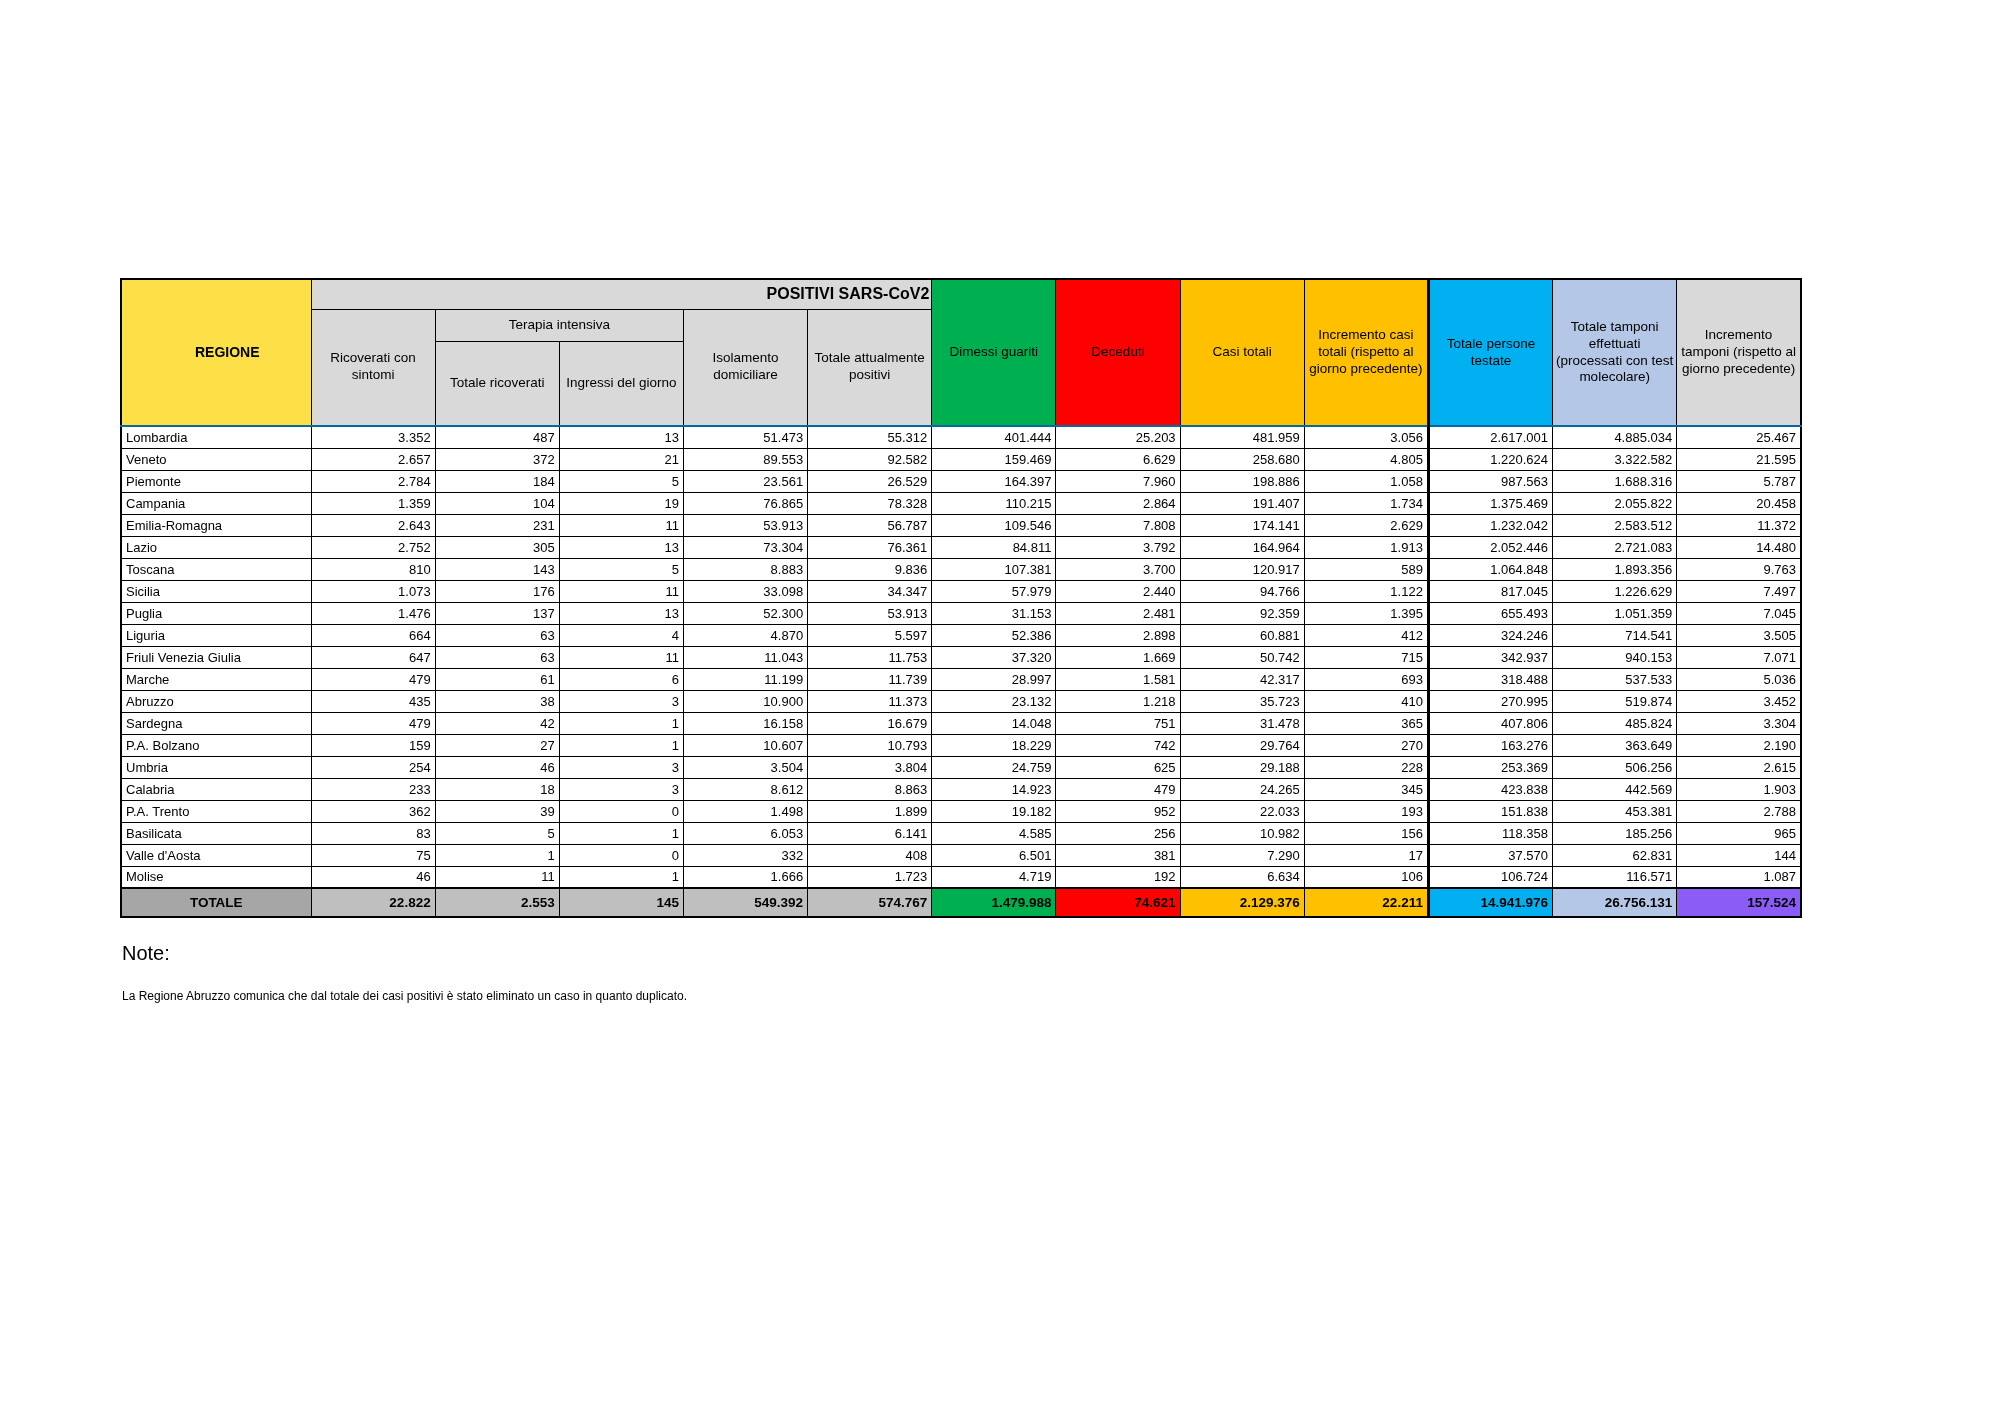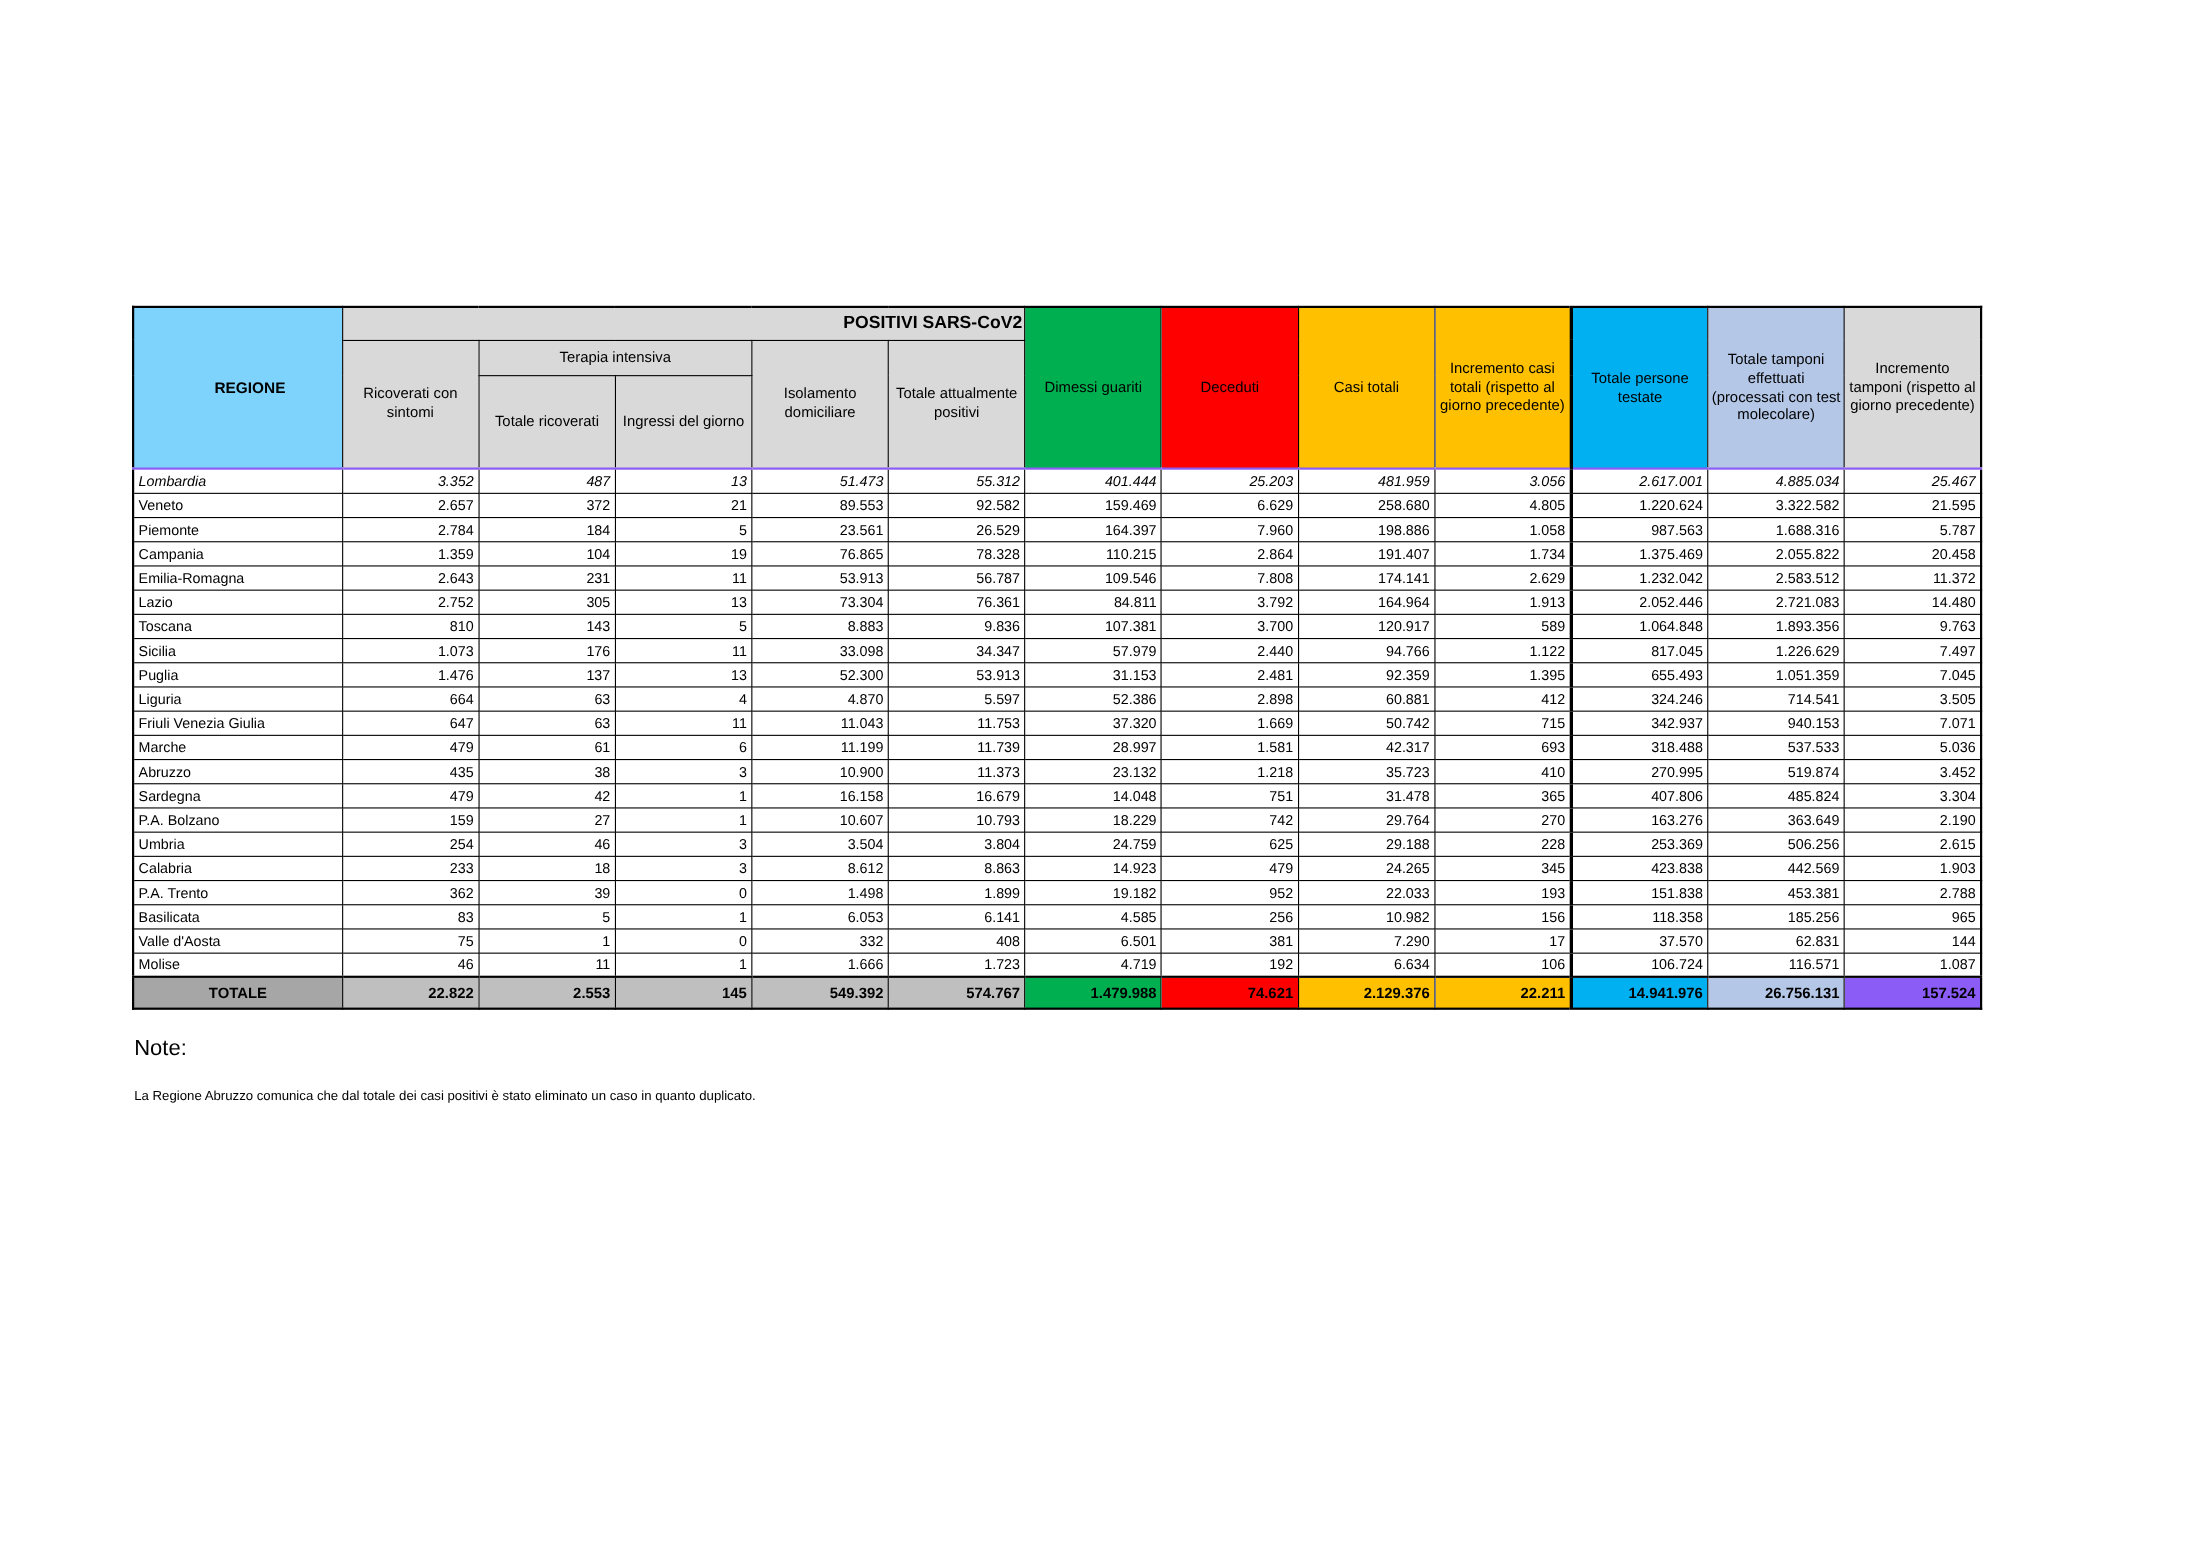--- a/index.html
+++ b/index.html
@@ -41,7 +41,7 @@
   thead tr.h2 { height: 32px; }
   thead tr.h3 { height: 85px; }
 
-  th.hdr-regione { background: #7dd3fc; font-weight: bold; font-size: 14px; padding-left: 24px; }
+  th.hdr-regione { background: #fde047; font-weight: bold; font-size: 14px; padding-left: 24px; }
   th.hdr-positivi { font-weight: bold; font-size: 16px; text-align: right; }
 
   tbody tr { height: 22px; }

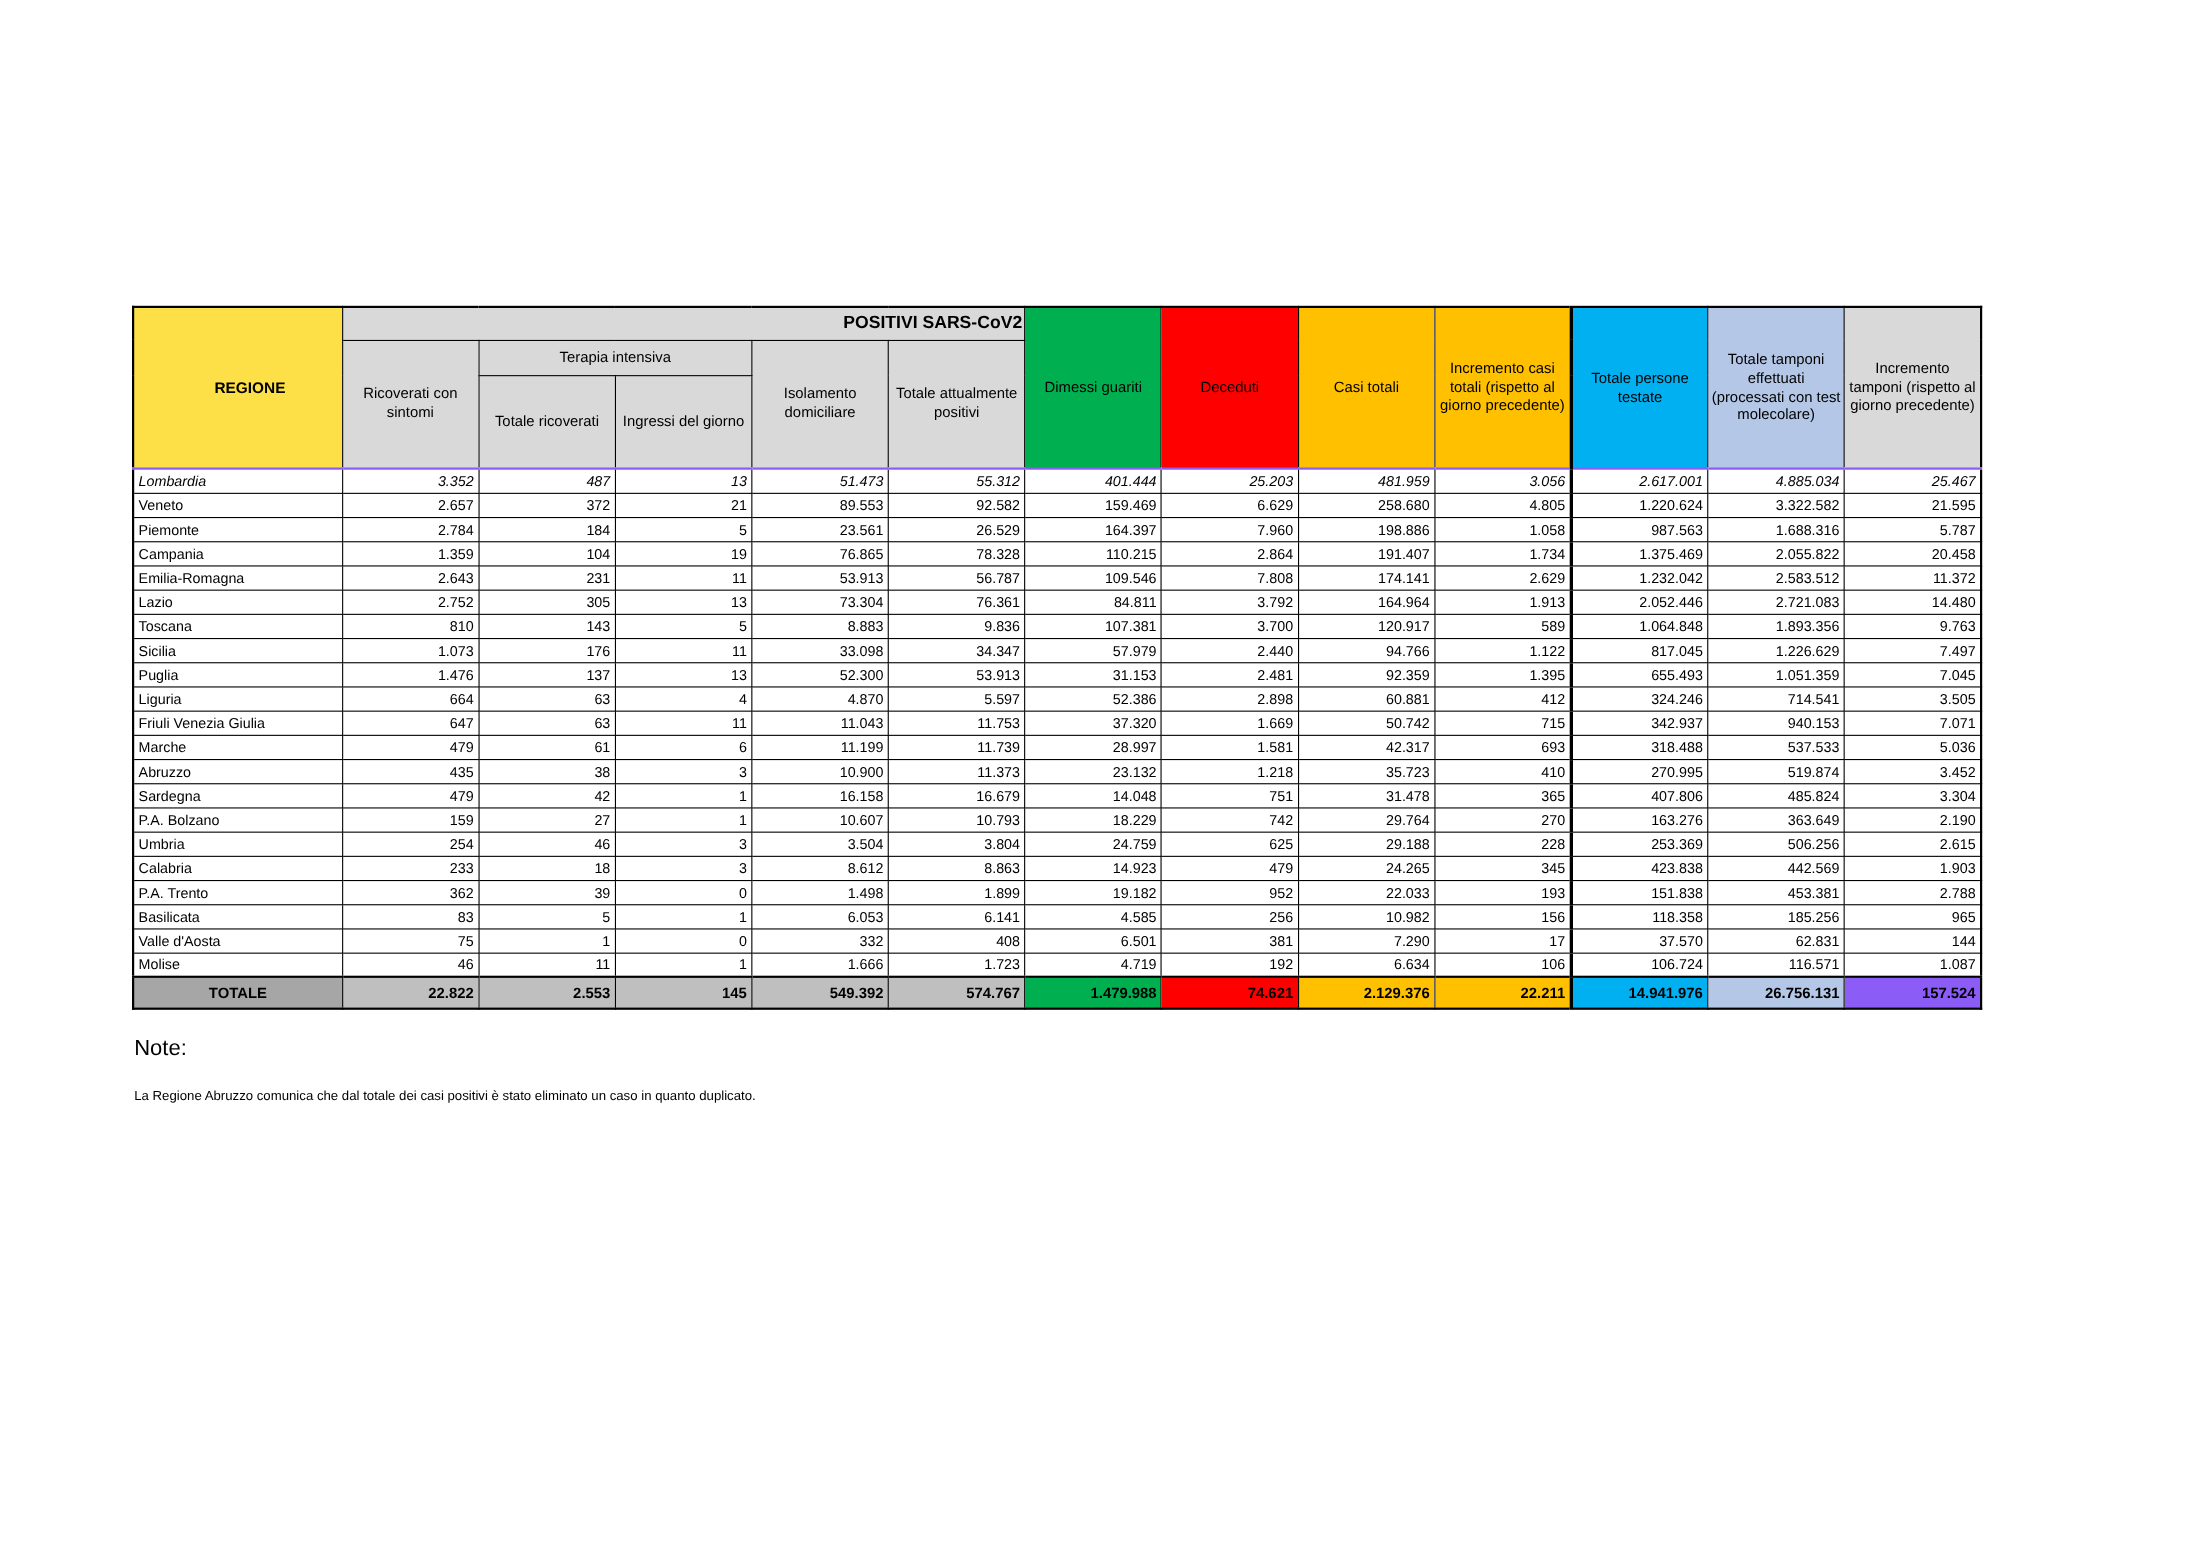--- a/index.html
+++ b/index.html
@@ -48,7 +48,7 @@
   tbody td { background: #fff; font-size: 13px; padding: 1px 4px; white-space: nowrap; vertical-align: middle; }
   td.region { text-align: left; }
   td.num { text-align: right; }
-  tbody tr:first-child td { border-top: 2px solid #8b5cf6; font-style: italic; }
+  tbody tr:first-child td { border-top: 2px solid #0369a1; }
 
   tfoot tr { height: 29px; }
   tfoot td {

